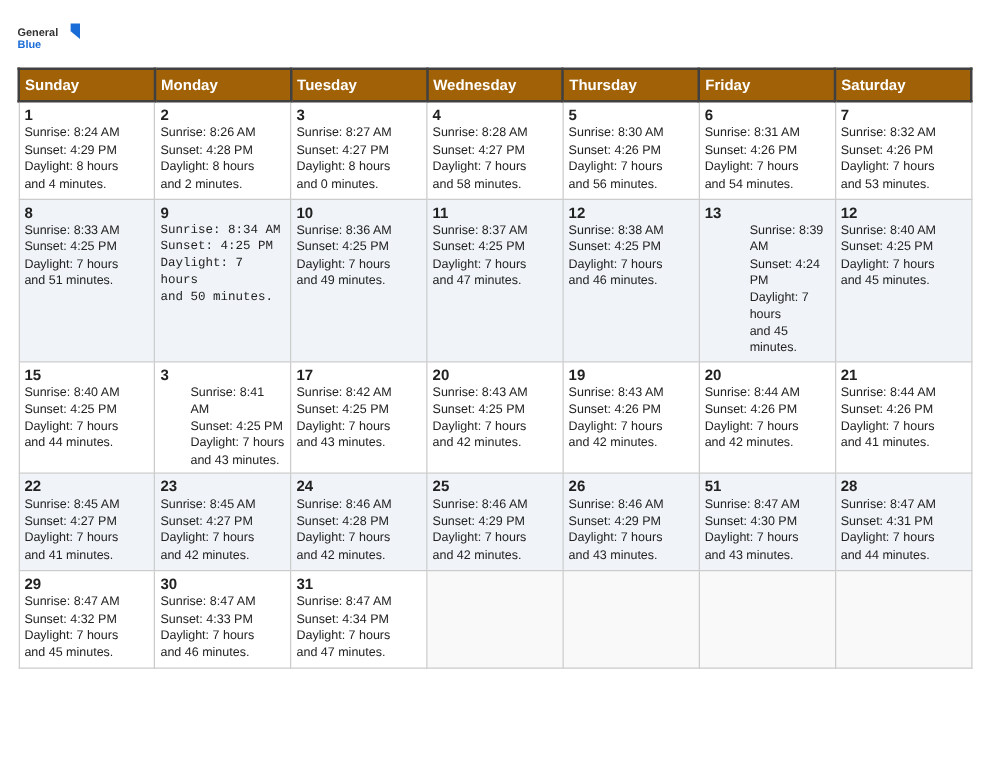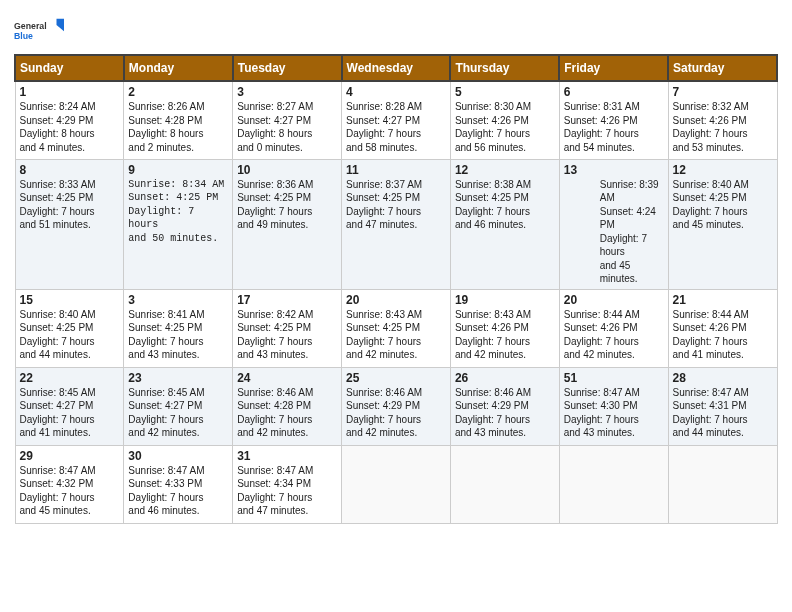--- a/index.html
+++ b/index.html
@@ -224,7 +224,7 @@
           </td>
           <td>
             <span class="day-num">3</span>
-            <div class="day-info" style="white-space: pre-line;">Sunrise: 8:41 AM
+            <div class="day-info" style="white-space: pre-line; margin-left: 24px;">Sunrise: 8:41 AM
 Sunset: 4:25 PM
 Daylight: 7 hours
 and 43 minutes.</div>

